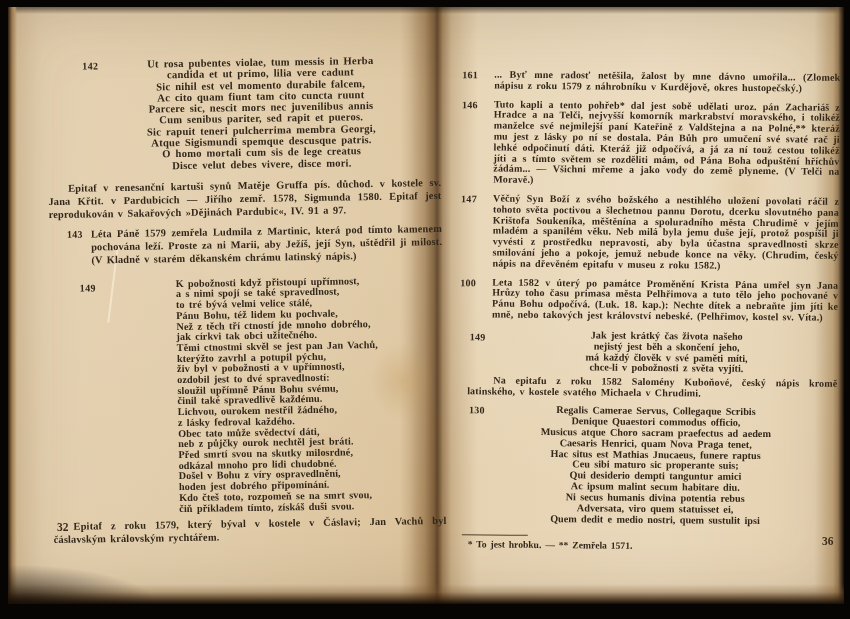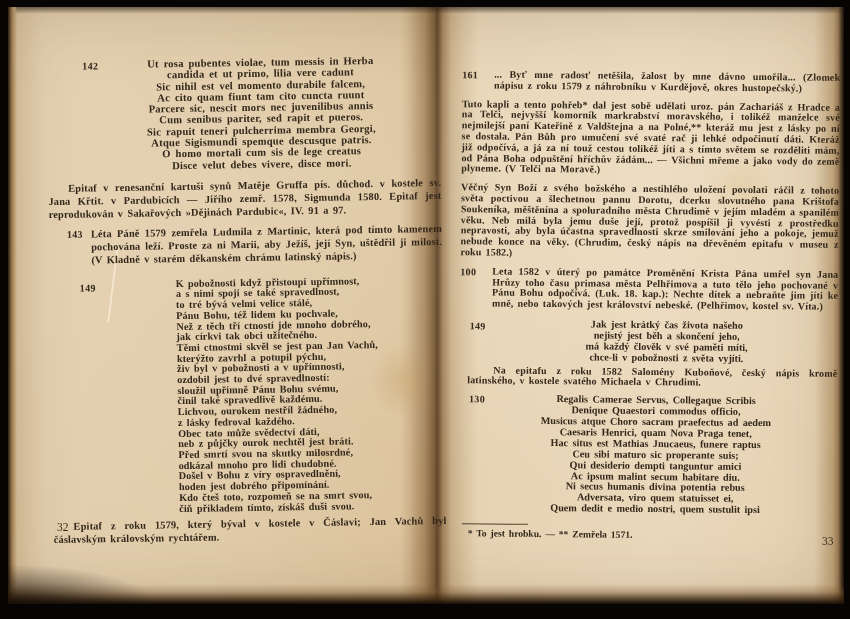--- a/index.html
+++ b/index.html
@@ -172,6 +172,7 @@
         <p class="prose">... Byť mne radosť netěšila, žalost by mne dávno umořila... (Zlomek nápisu z roku 1579 z náhrobníku v Kurdějově, okres hustopečský.)</p>
       </div>
       <div class="rrow">
+        <span class="num">146</span>
         <p class="prose">Tuto kapli a tento pohřeb* dal jest sobě udělati uroz. pán Zachariáš z Hradce a na Telči, nejvyšší komorník markrabství moravského, i tolikéž manželce své nejmilejší paní Kateřině z Valdštejna a na Polné,** kteráž mu jest z lásky po ní se dostala. Pán Bůh pro umučení své svaté rač ji lehké odpočinutí dáti. Kteráž již odpočívá, a já za ní touž cestou tolikéž jíti a s tímto světem se rozděliti mám, od Pána Boha odpuštění hříchův žádám... — Všichni mřeme a jako vody do země plyneme. (V Telči na Moravě.)</p>
       </div>
       <div class="rrow">

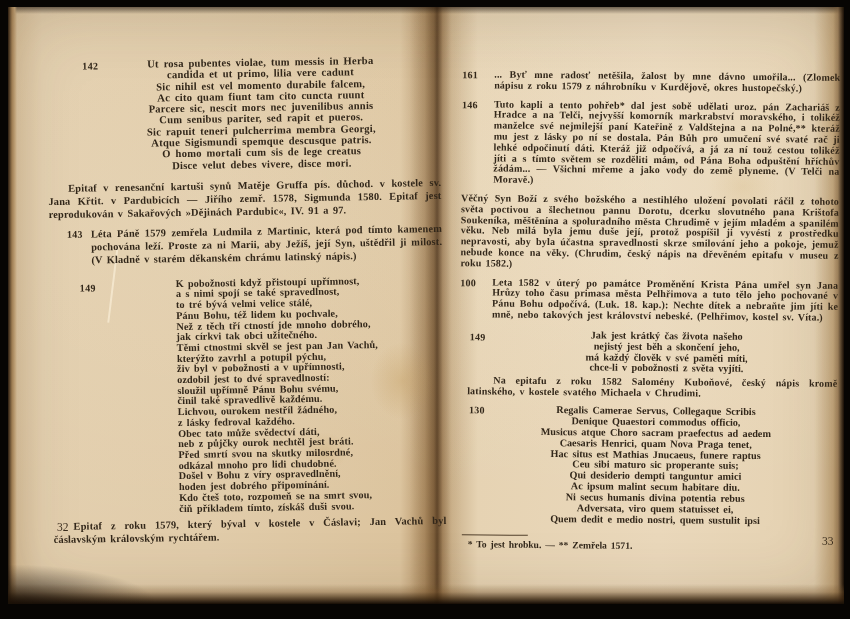--- a/index.html
+++ b/index.html
@@ -176,6 +176,7 @@
         <p class="prose">Tuto kapli a tento pohřeb* dal jest sobě udělati uroz. pán Zachariáš z Hradce a na Telči, nejvyšší komorník markrabství moravského, i tolikéž manželce své nejmilejší paní Kateřině z Valdštejna a na Polné,** kteráž mu jest z lásky po ní se dostala. Pán Bůh pro umučení své svaté rač ji lehké odpočinutí dáti. Kteráž již odpočívá, a já za ní touž cestou tolikéž jíti a s tímto světem se rozděliti mám, od Pána Boha odpuštění hříchův žádám... — Všichni mřeme a jako vody do země plyneme. (V Telči na Moravě.)</p>
       </div>
       <div class="rrow">
+        <span class="num">147</span>
         <p class="prose">Věčný Syn Boží z svého božského a nestihlého uložení povolati ráčil z tohoto světa poctivou a šlechetnou pannu Dorotu, dcerku slovutného pana Krištofa Soukeníka, měštěnína a spoluradního města Chrudimě v jejím mladém a spanilém věku. Neb milá byla jemu duše její, protož pospíšil ji vyvésti z prostředku nepravosti, aby byla účastna spravedlnosti skrze smilování jeho a pokoje, jemuž nebude konce na věky. (Chrudim, český nápis na dřevěném epitafu v museu z roku 1582.)</p>
       </div>
       <div class="rrow">

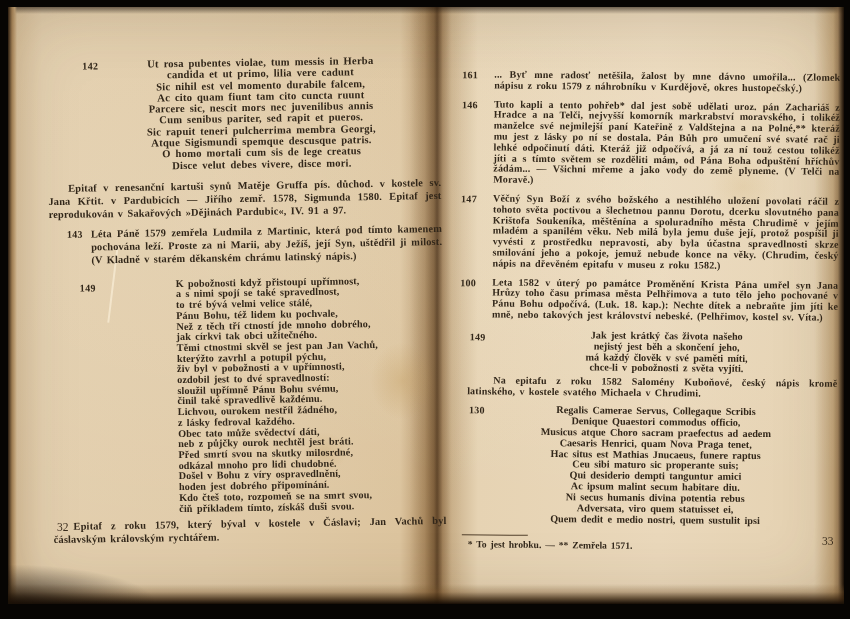--- a/index.html
+++ b/index.html
@@ -91,7 +91,7 @@
   .footnote-rule{width:66px;border-top:1px solid #52402c;margin:10px 0 3px 4px}
   .footnote{font-size:9.6px;margin:0 0 0 10px;font-weight:700;word-spacing:1.5px}
 
-  .pn{position:absolute;font-size:11.5px;font-weight:400;color:#3a2d1e}
+  .pn{position:absolute;font-size:11.5px;font-weight:700;color:#3a2d1e}
   .pn-left{left:49px;top:514px}
   .pn-right{left:814px;top:528px}
 </style>

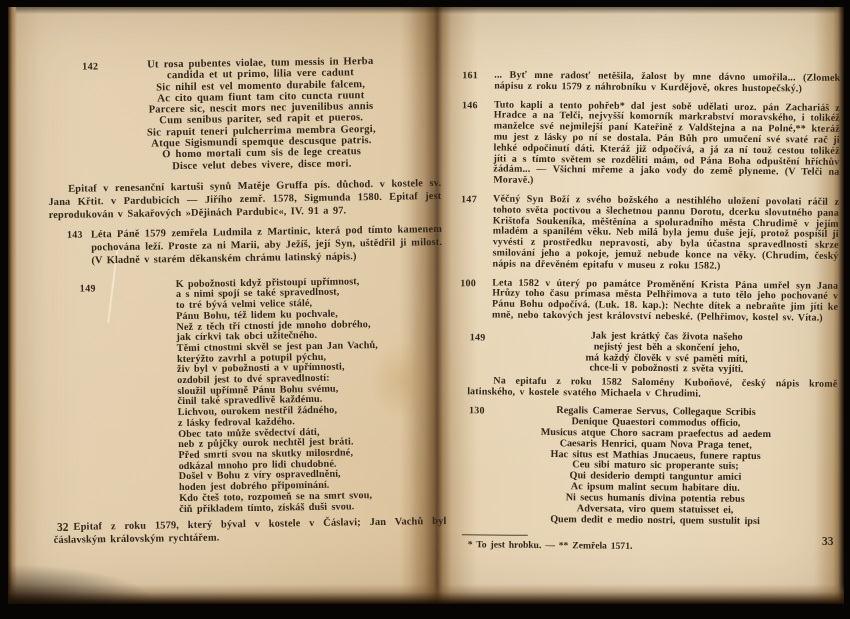--- a/index.html
+++ b/index.html
@@ -215,7 +215,7 @@
       <div class="footnote-rule"></div>
       <p class="footnote">* To jest hrobku. — ** Zemřela 1571.</p>
     </div>
-    <div class="pn pn-right">33</div>
+    <div class="pn pn-right">36</div>
 
     <div class="vignette"></div>
   </div>

